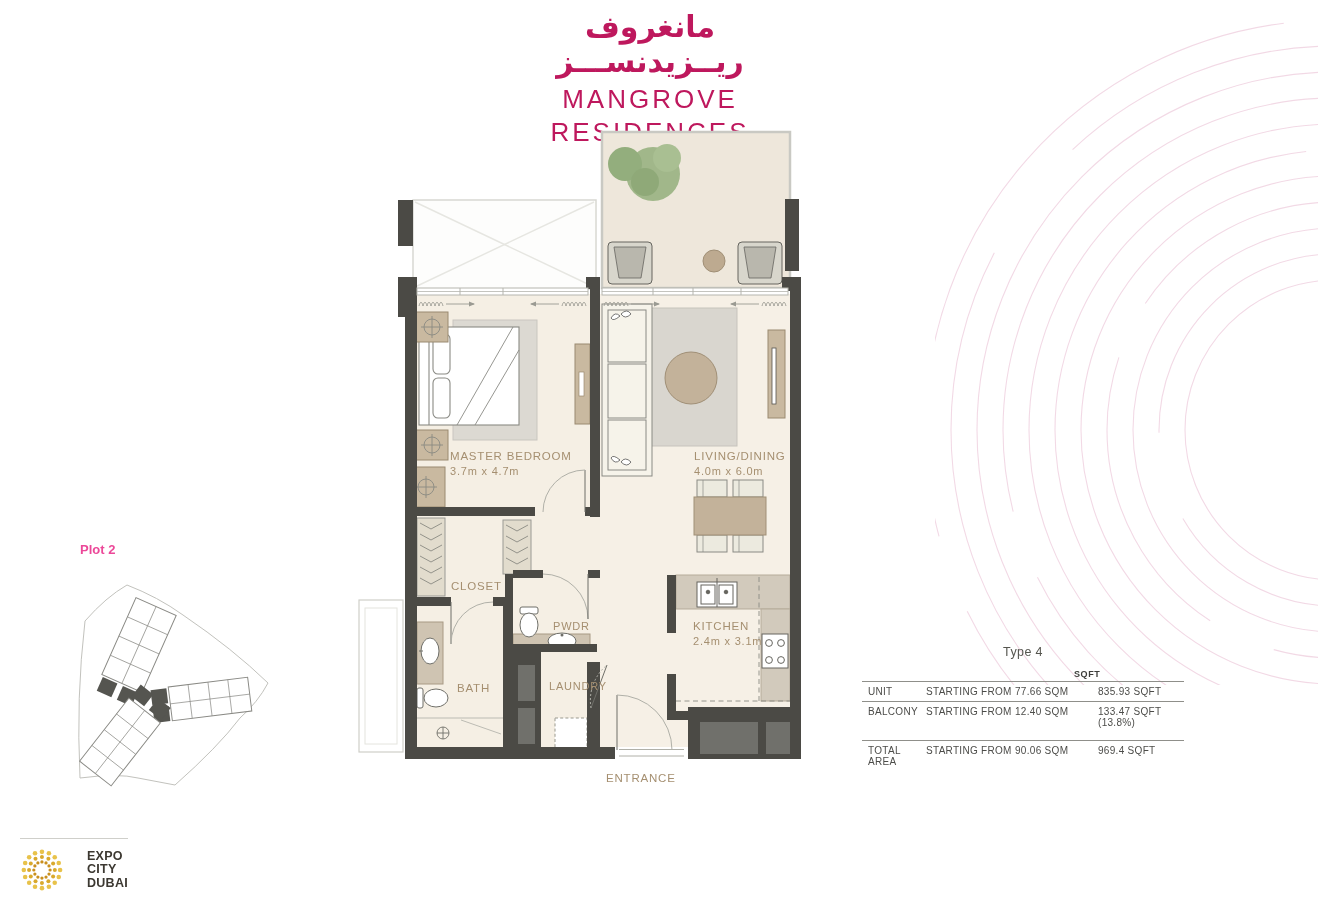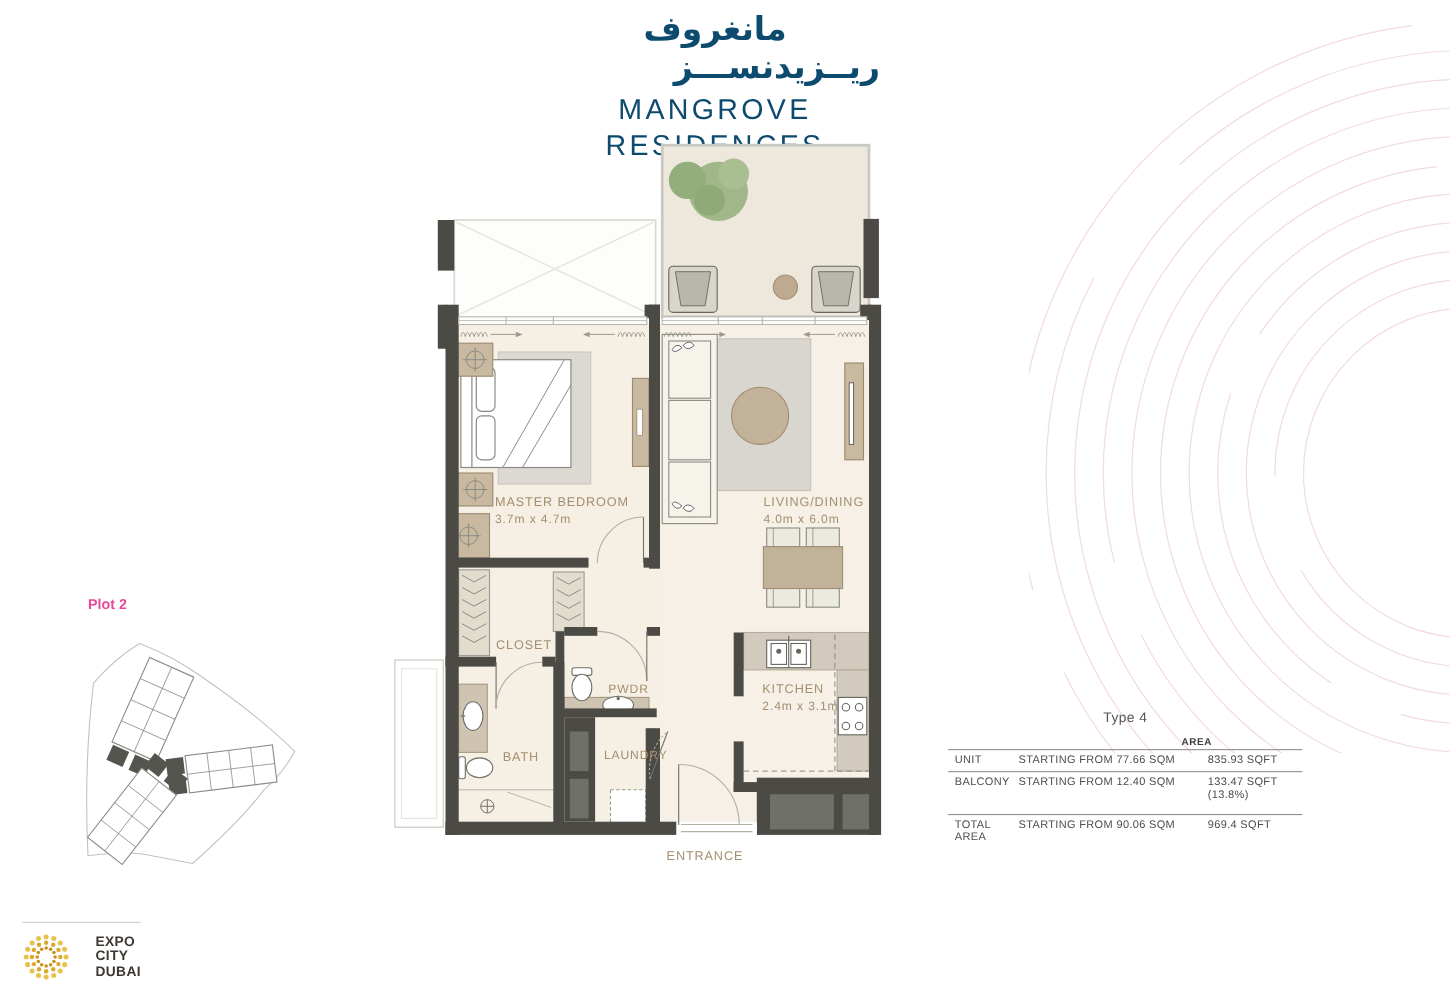--- a/index.html
+++ b/index.html
@@ -6,7 +6,7 @@
   .page{position:relative;width:1318px;height:900px;background:#fff;overflow:hidden;
         font-family:"Liberation Sans",sans-serif;color:#4b4b48;}
   
-  .brand{position:absolute;left:500px;top:10px;width:300px;text-align:center;color:#0c4a6e;}
+  .brand{position:absolute;left:500px;top:10px;width:300px;text-align:center;color:#be185d;}
   .brand .ar1{font-family:"DejaVu Sans",sans-serif;font-size:30px;font-weight:600;line-height:34px;direction:rtl;}
   .brand .ar2{font-family:"DejaVu Sans",sans-serif;font-size:30px;font-weight:600;line-height:36px;direction:rtl;text-align:right;}
   .brand .en{font-size:26px;font-weight:400;letter-spacing:3px;line-height:27px;margin-top:6px;}

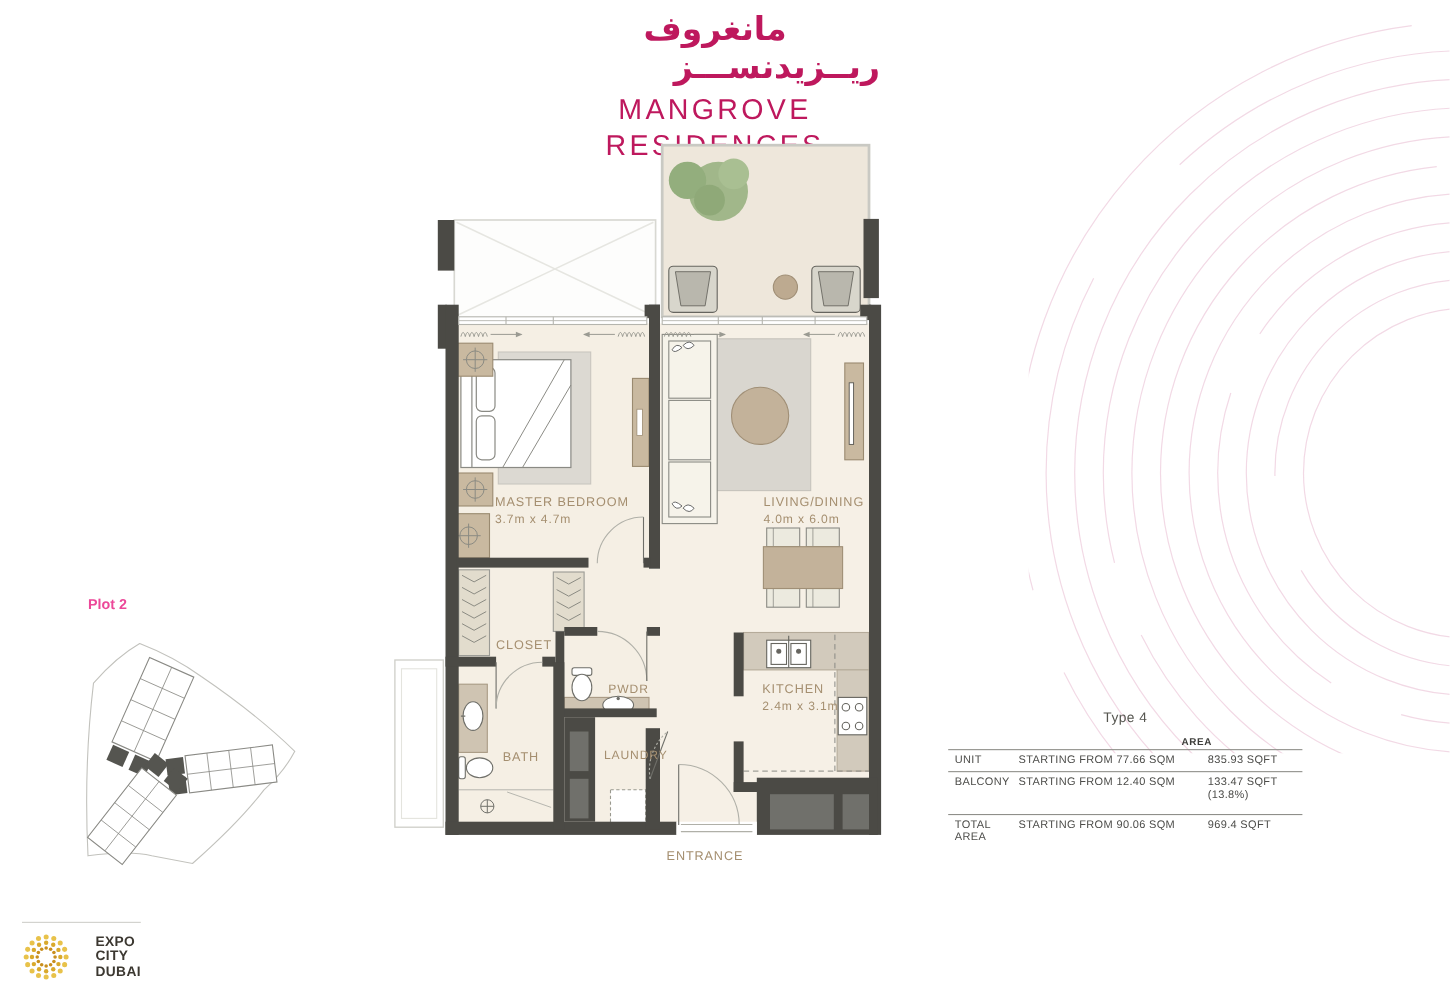--- a/index.html
+++ b/index.html
@@ -8,7 +8,7 @@
   
   .brand{position:absolute;left:500px;top:10px;width:300px;text-align:center;color:#be185d;}
   .brand .ar1{font-family:"DejaVu Sans",sans-serif;font-size:30px;font-weight:600;line-height:34px;direction:rtl;}
-  .brand .ar2{font-family:"DejaVu Sans",sans-serif;font-size:30px;font-weight:600;line-height:36px;direction:rtl;text-align:right;}
+  .brand .ar2{font-family:"DejaVu Sans",sans-serif;font-size:30px;font-weight:600;line-height:36px;direction:rtl;}
   .brand .en{font-size:26px;font-weight:400;letter-spacing:3px;line-height:27px;margin-top:6px;}
   
   .arcs{position:absolute;left:935px;top:0;width:383px;height:685px;overflow:hidden;}

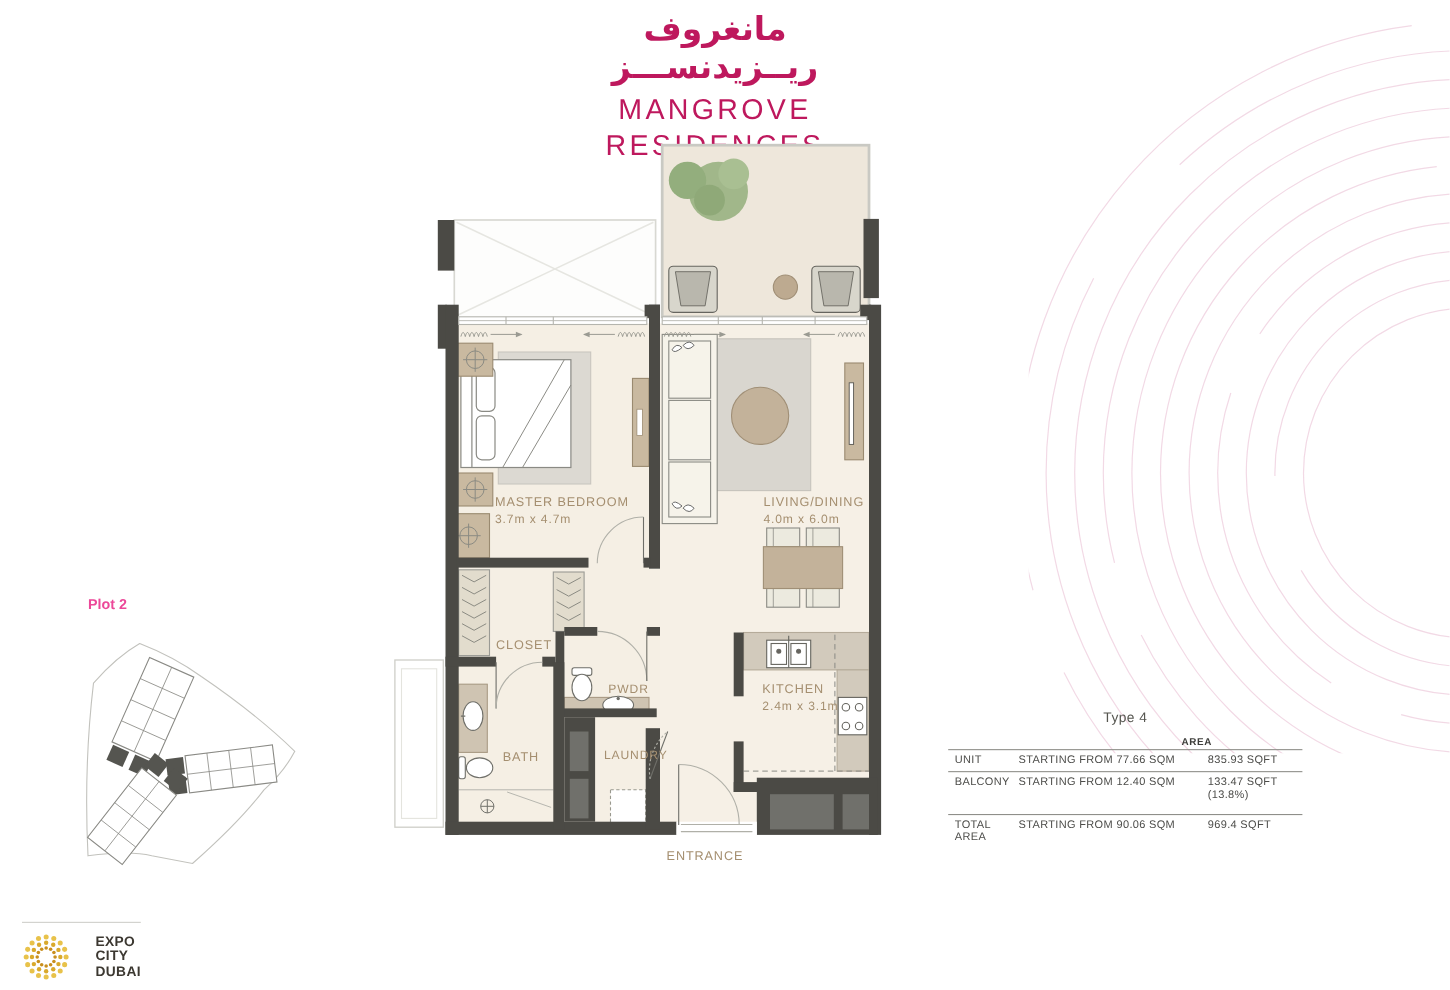--- a/index.html
+++ b/index.html
@@ -357,7 +357,7 @@
 
   <div class="unit-info">
     <div class="subtitle">Type 4</div>
-    <div class="area-label">AREA</div>
+    <div class="area-label">SQFT</div>
     <div class="hline"></div>
     <div class="tblrow">
       <span>UNIT</span>

